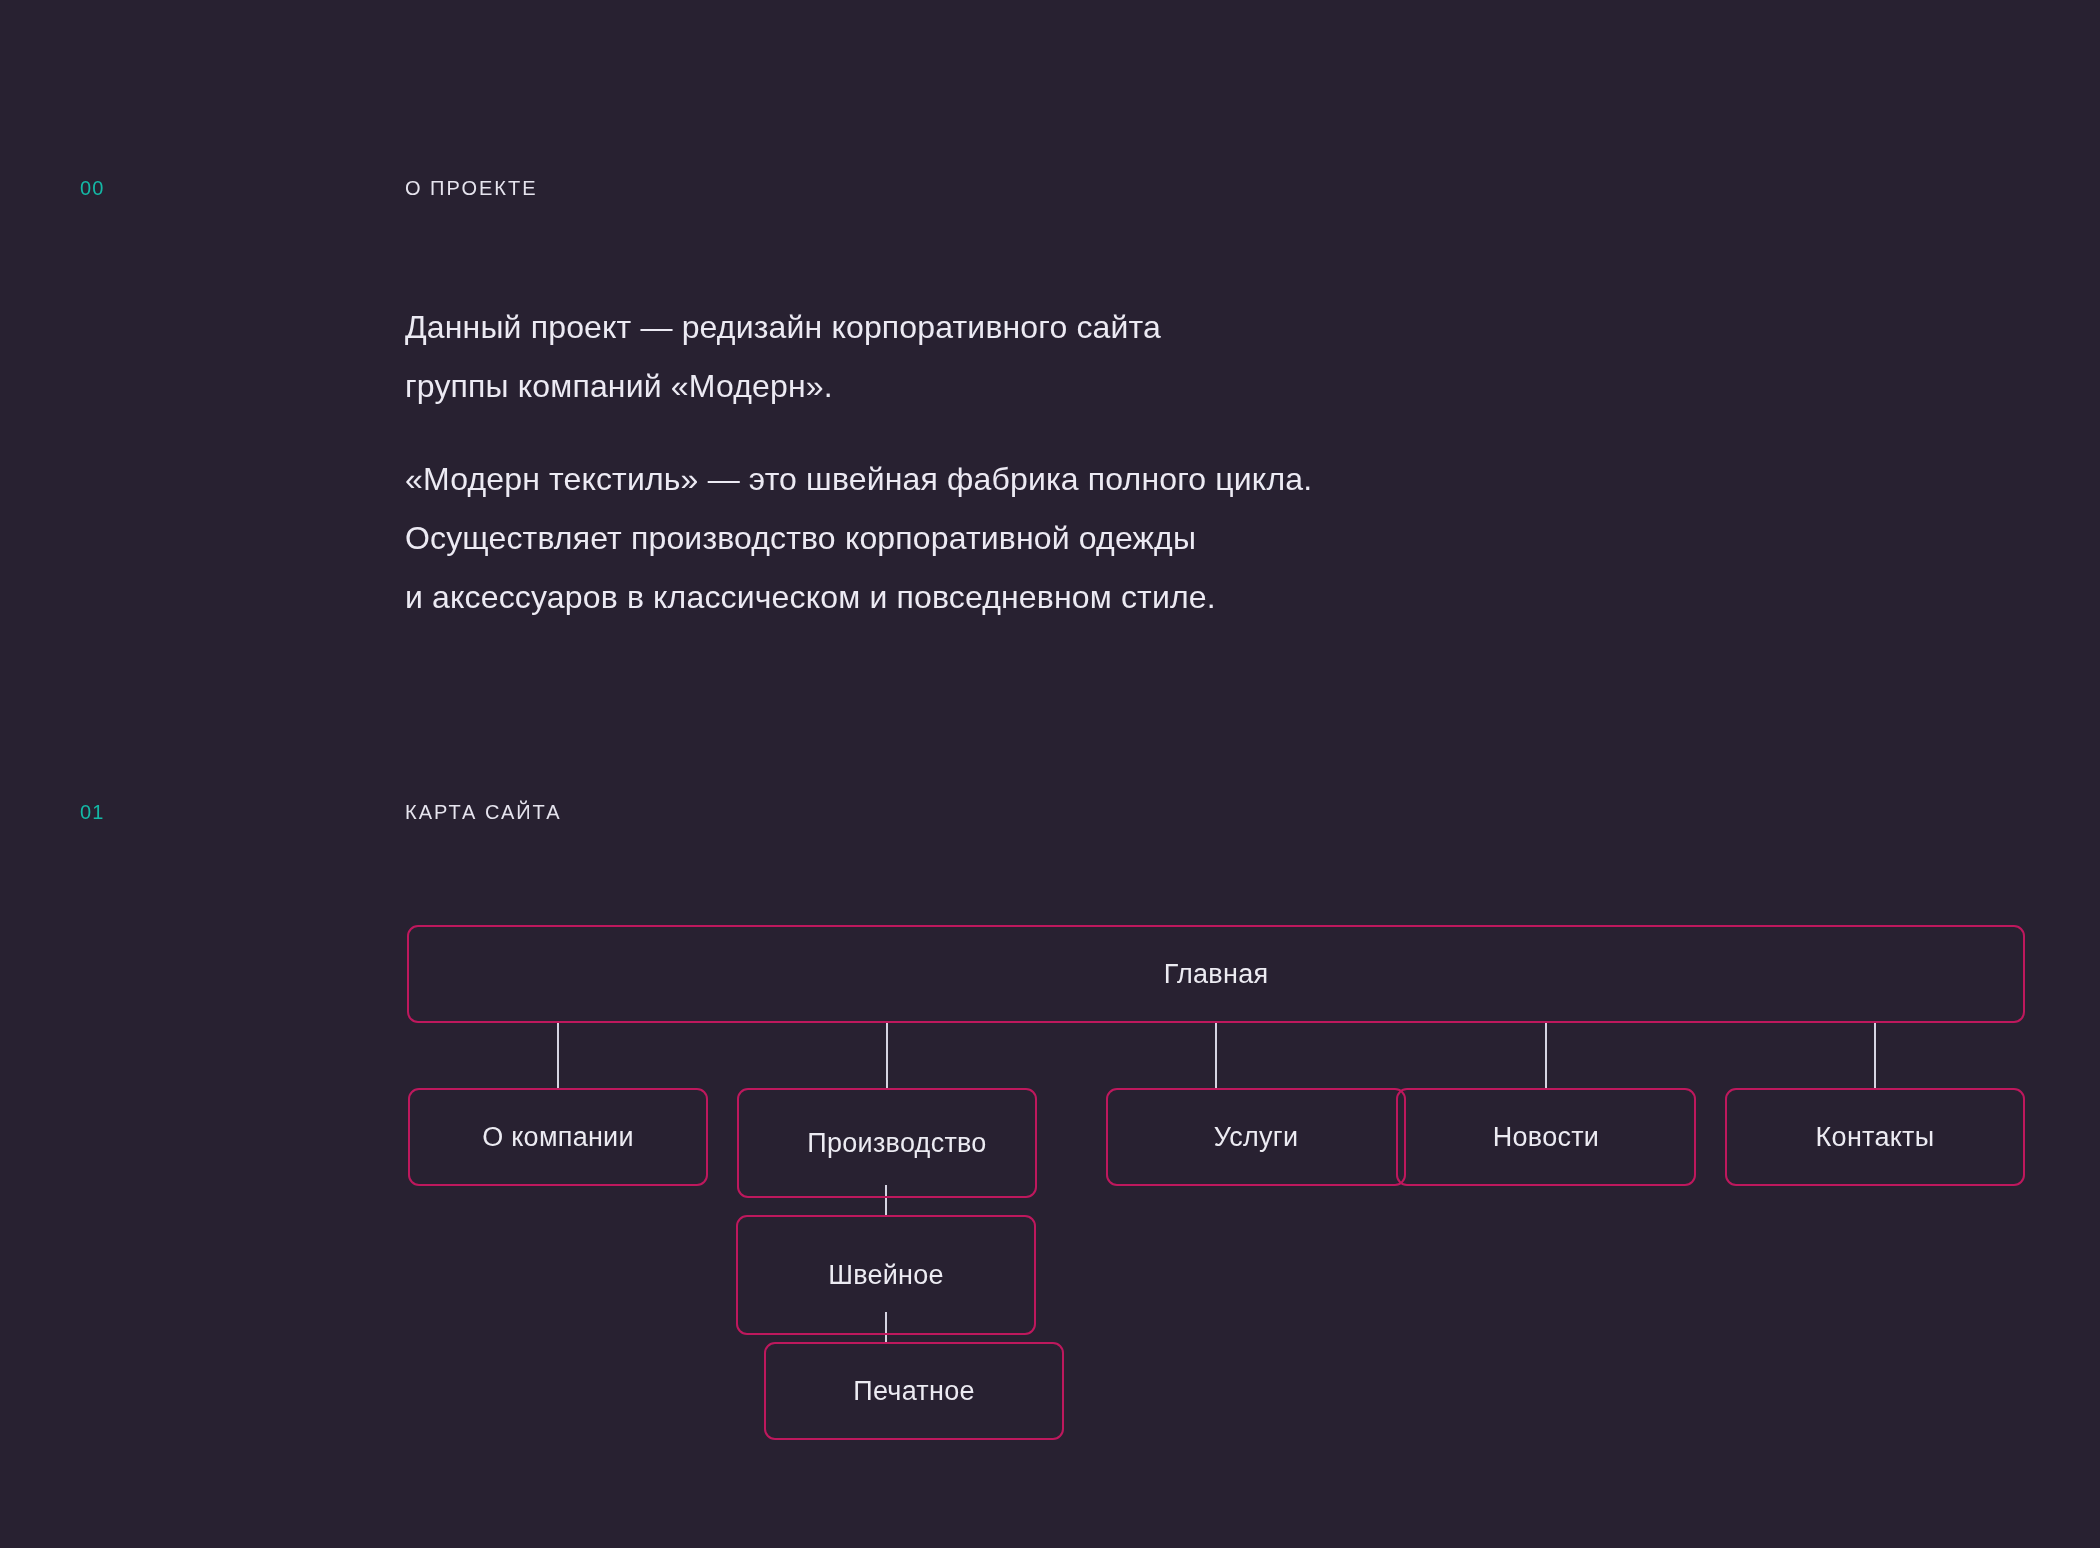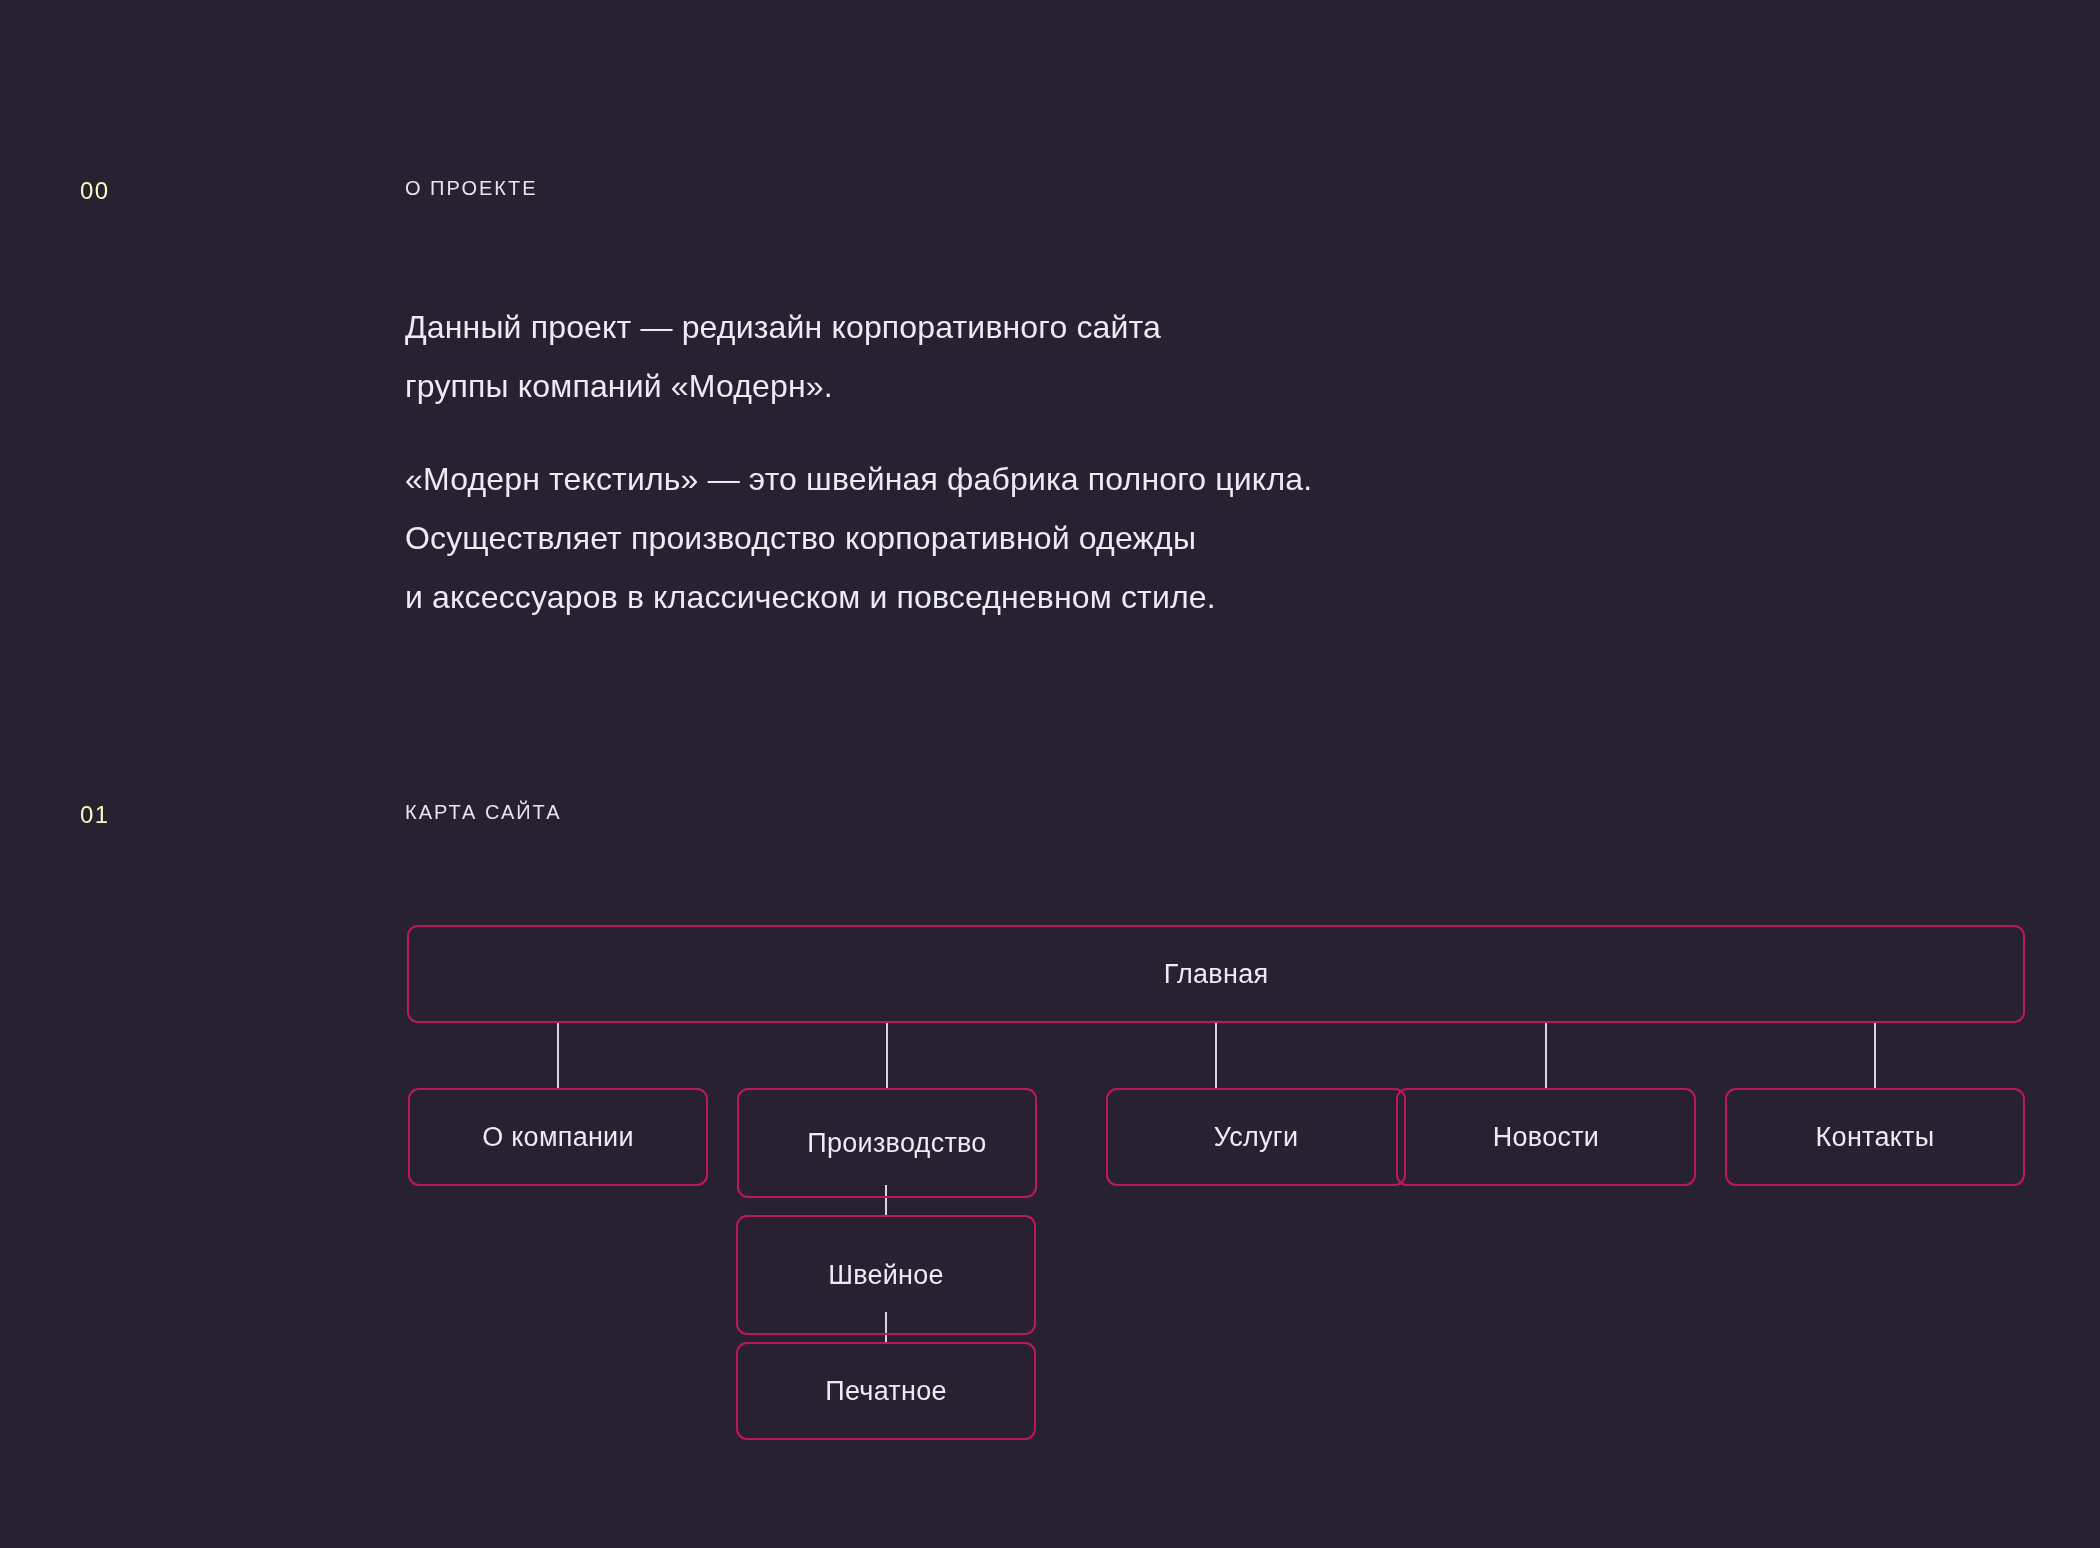--- a/index.html
+++ b/index.html
@@ -25,9 +25,9 @@
   .sec-num {
     position: absolute;
     left: 80px;
-    font-size: 24px;
+    font-size: 20px;
     letter-spacing: 0.06em;
-    color: #fef9c3;
+    color: #14b8a6;
     font-weight: 400;
   }
   .sec-label {

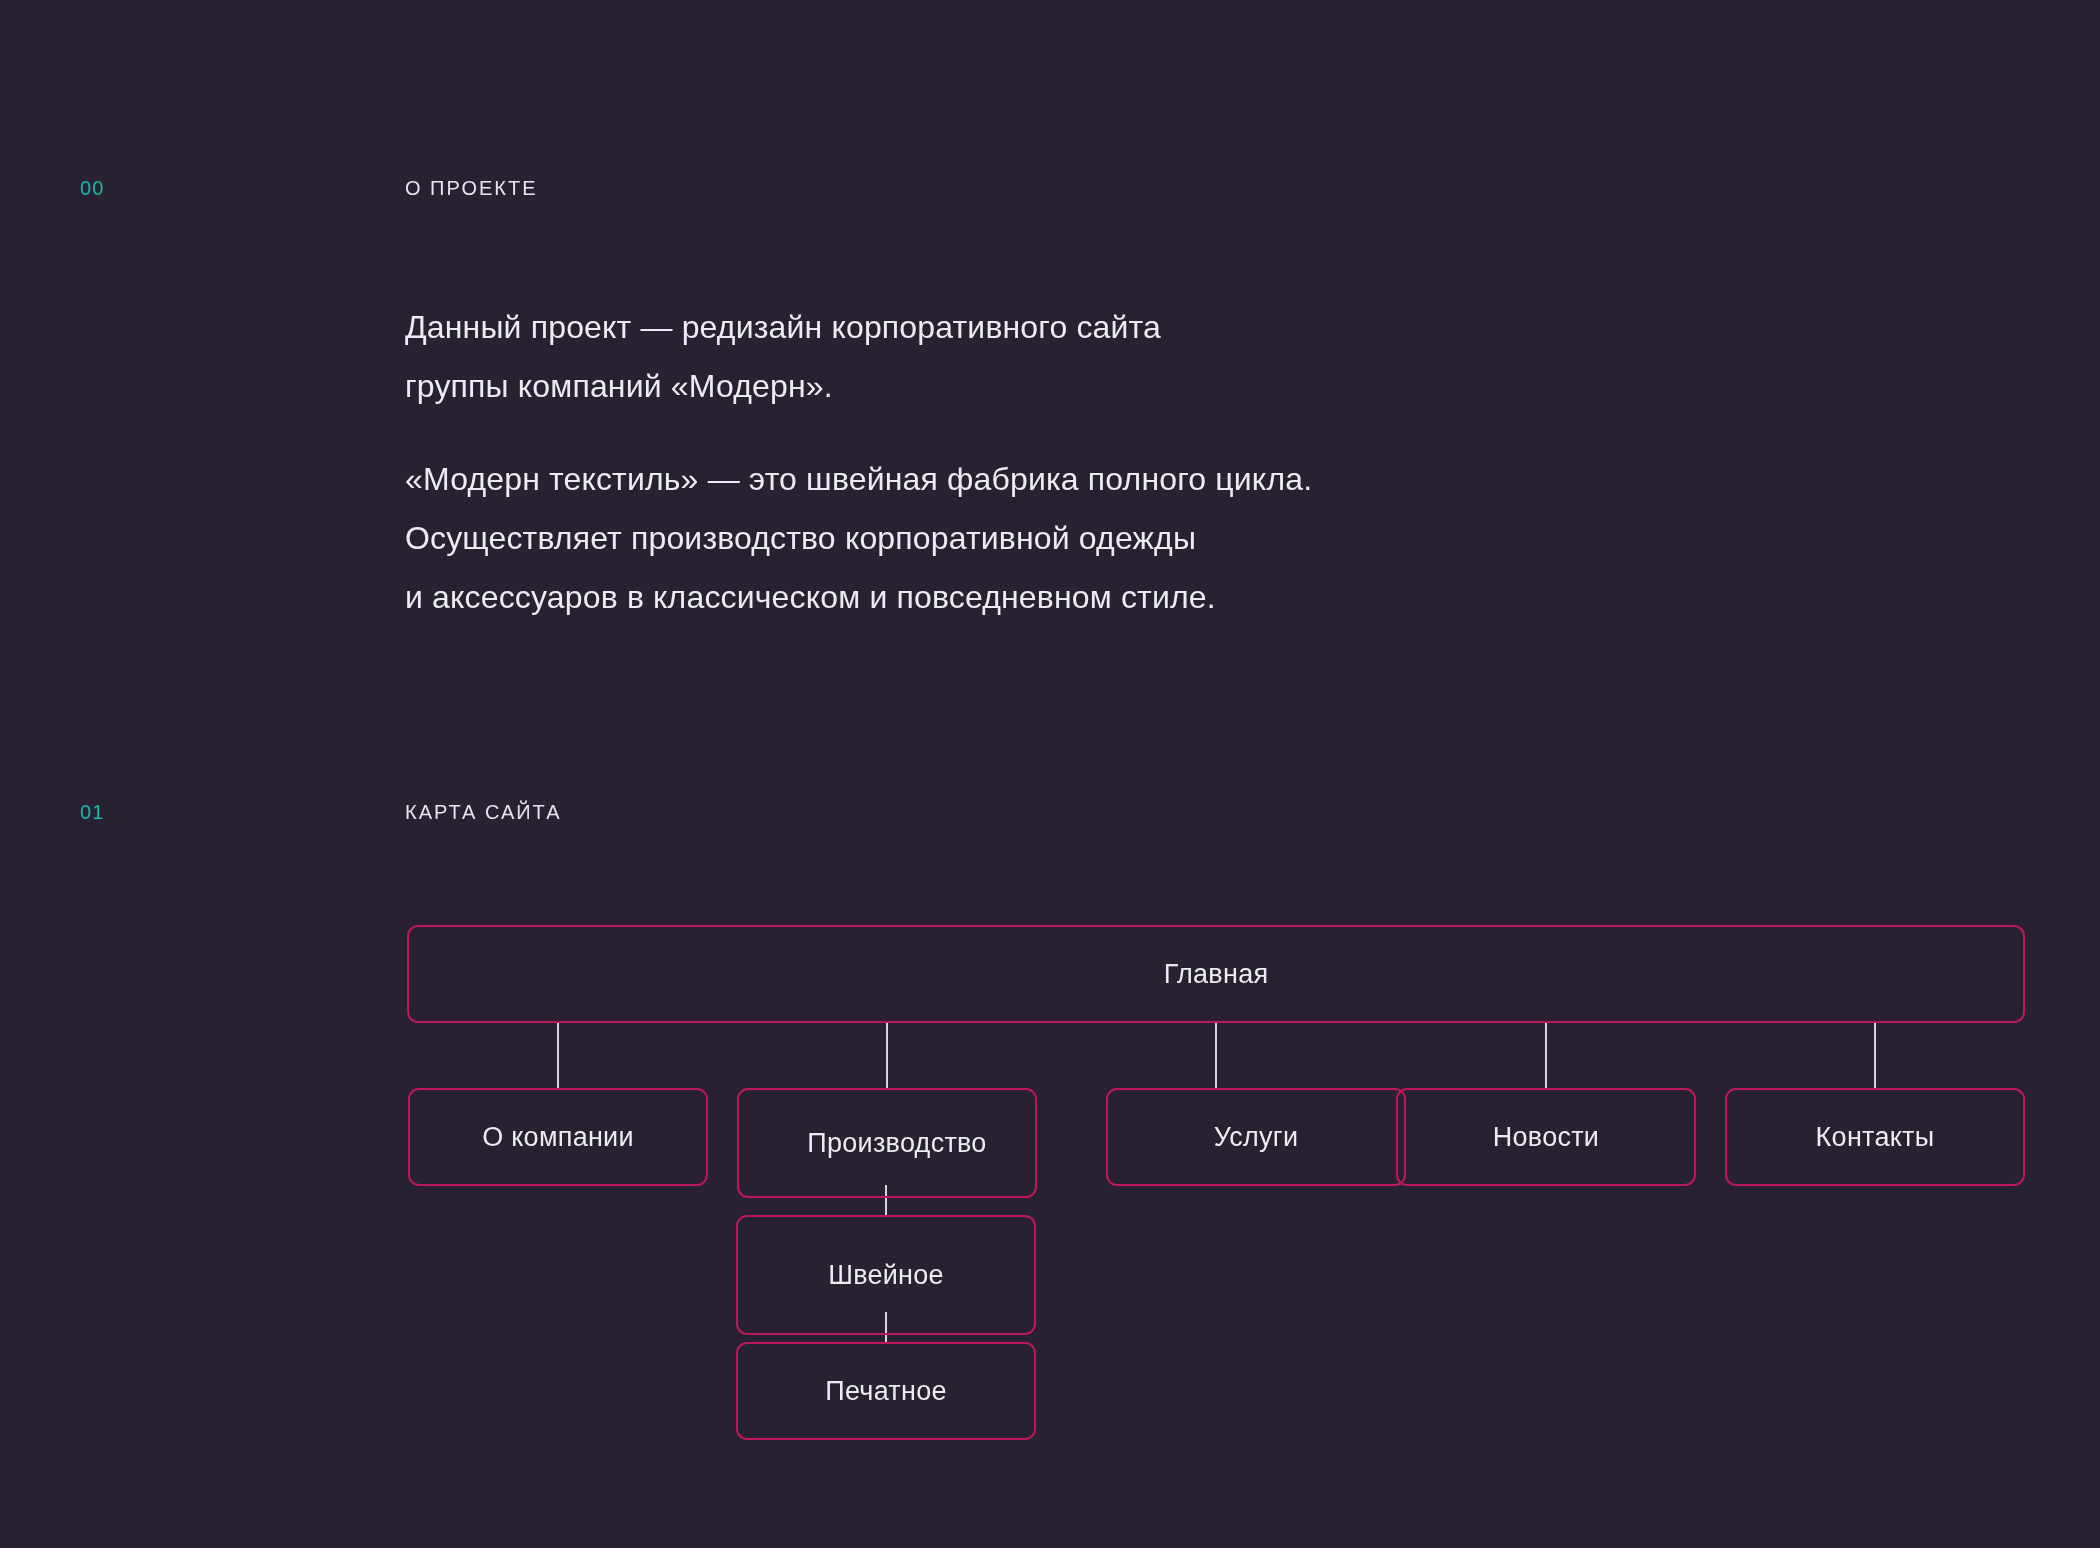--- a/index.html
+++ b/index.html
@@ -103,7 +103,7 @@
 
   
   #node-sewing   { left: 736px; top: 1215px; width: 300px; height: 120px; }
-  #node-printing { left: 736px; top: 1342px; width: 300px; height: 98px; }
+  #node-printing { left: 764px; top: 1342px; width: 300px; height: 98px; }
 
   
   .c-l2 { top: 1022px; height: 67px; }

